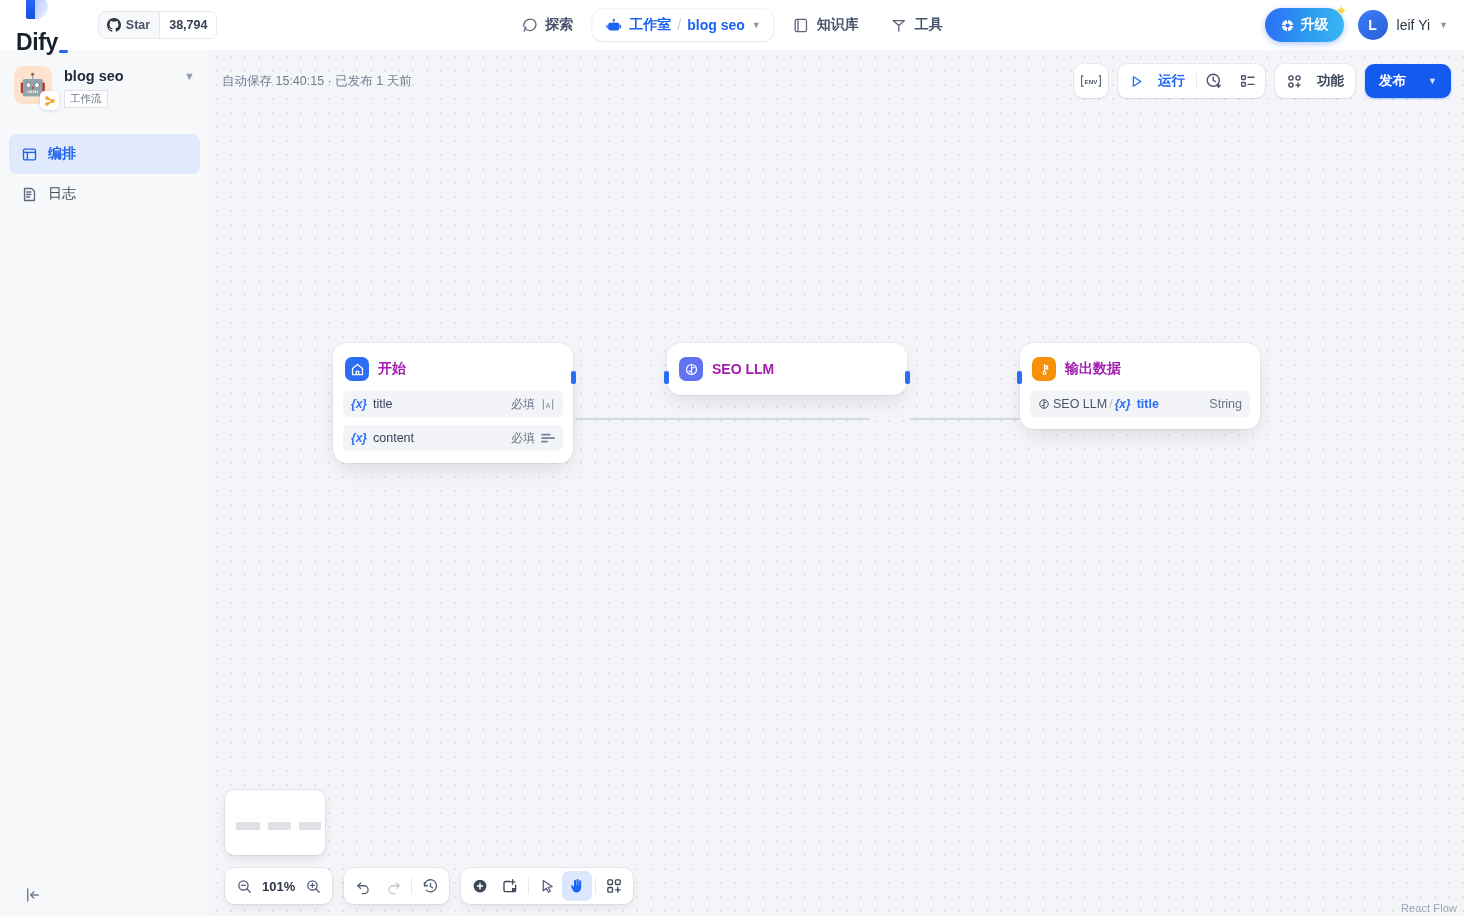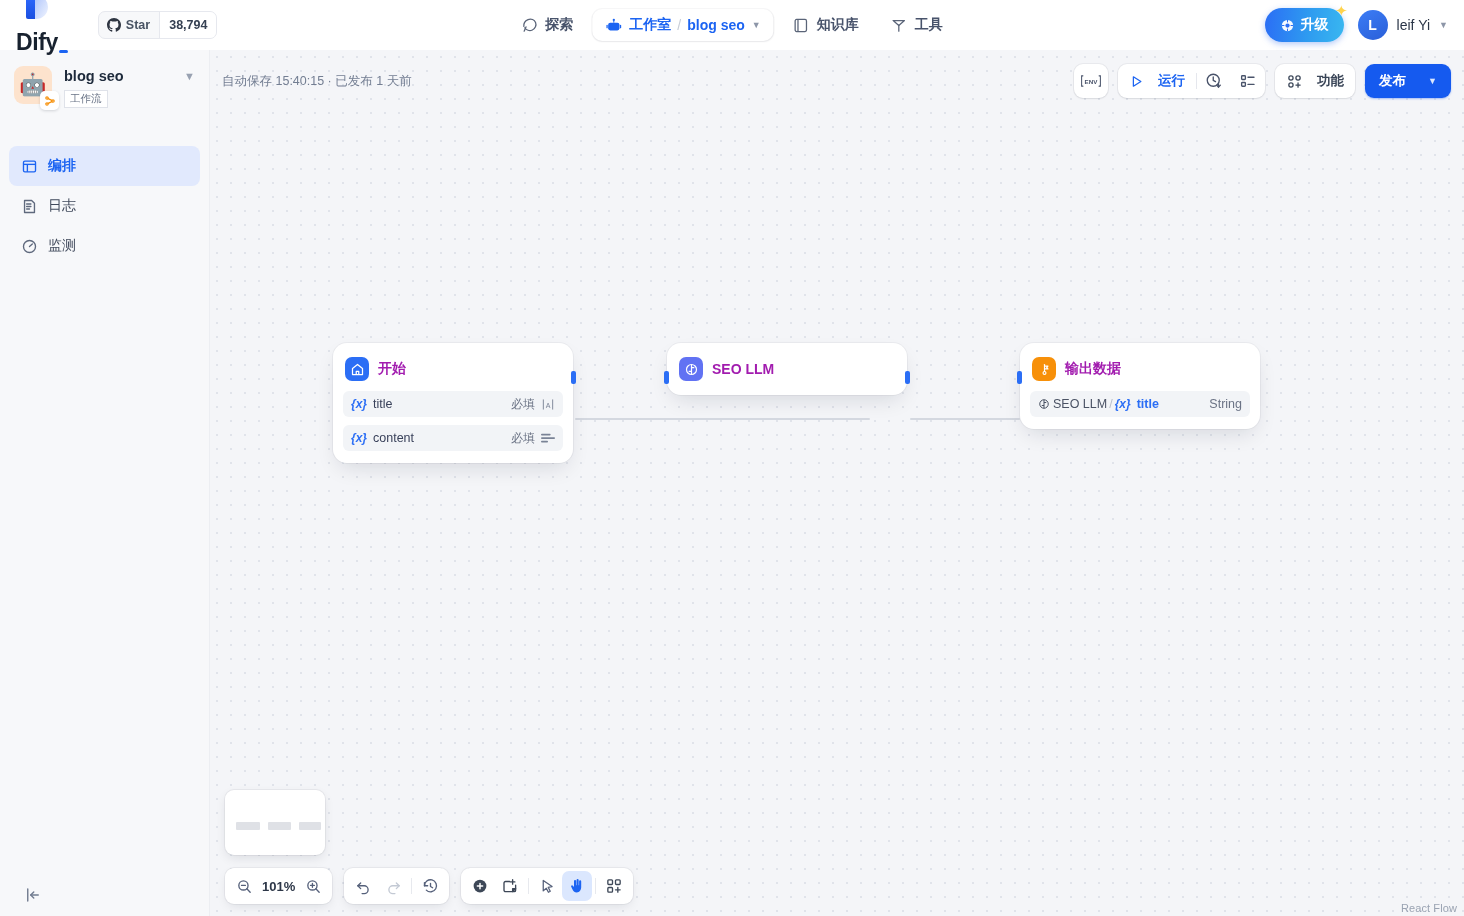--- a/index.html
+++ b/index.html
@@ -113,7 +113,7 @@
   }
   .app-chev { color: #98a1b1; font-size: 11px; padding-top: 4px; cursor: pointer; }
 
-  .menu { margin-top: 38px; padding: 0 9px; }
+  .menu { margin-top: 26px; padding: 0 9px; }
   .menu-item {
     display: flex; align-items: center; gap: 10px; height: 40px;
     padding: 0 11px; border-radius: 8px; cursor: pointer;

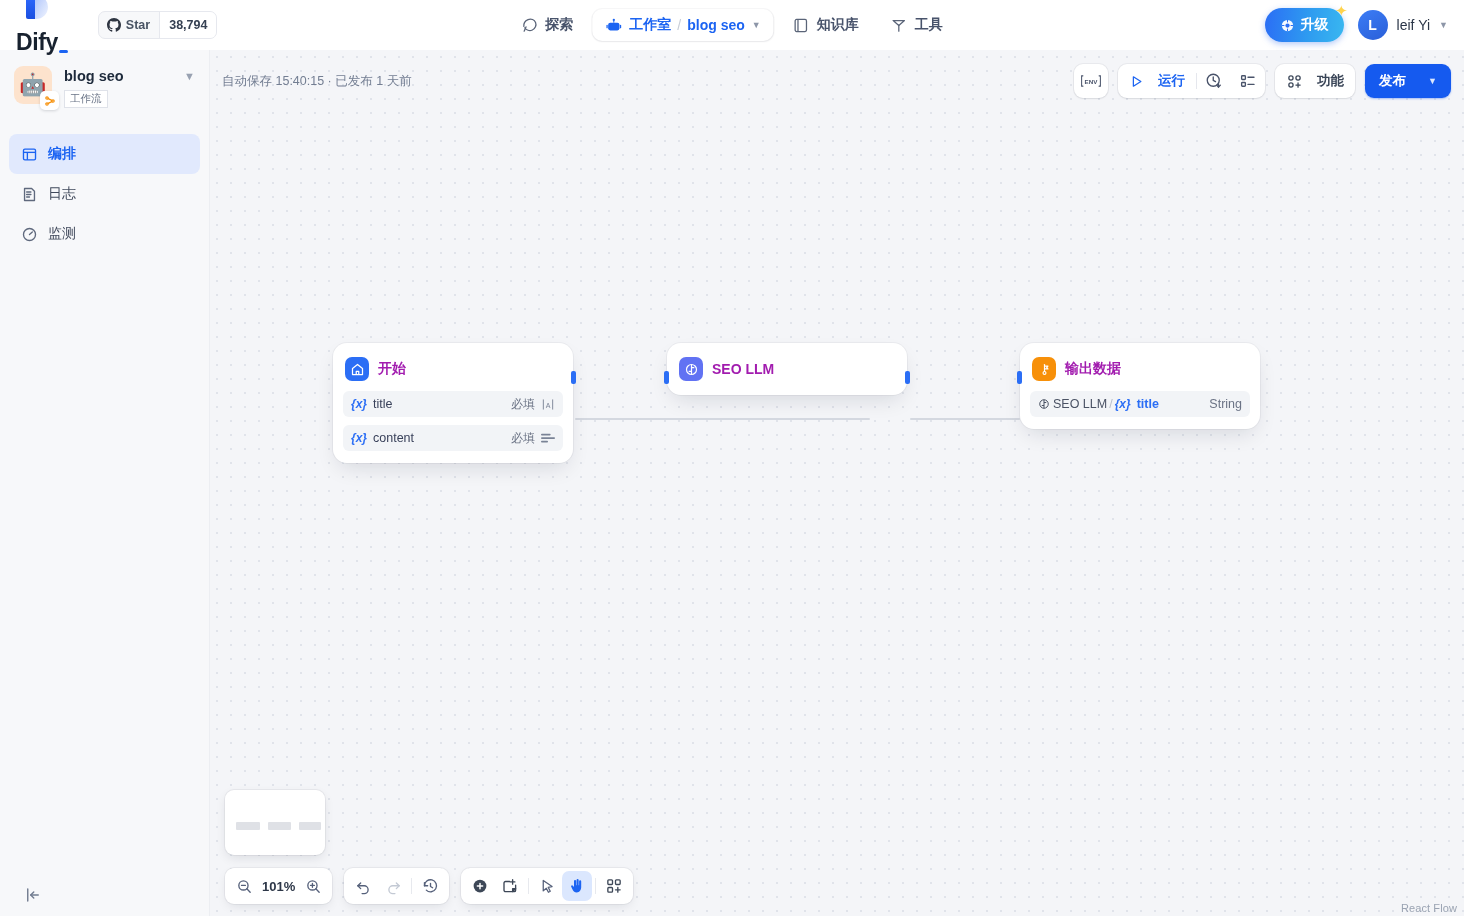--- a/index.html
+++ b/index.html
@@ -383,15 +383,6 @@
             </svg>
         </span>
         <span>日志</span>
-      </div>
-      <div class="menu-item">
-        <span class="mi-icon">
-          <svg width="17" height="17" viewBox="0 0 24 24" fill="none" stroke="#5f697d" stroke-width="1.9" stroke-linecap="round">
-              <circle cx="12" cy="12" r="8.5"></circle>
-              <path d="M12 12l4-3.5"></path>
-            </svg>
-        </span>
-        <span>监测</span>
       </div>
     </div>
 

